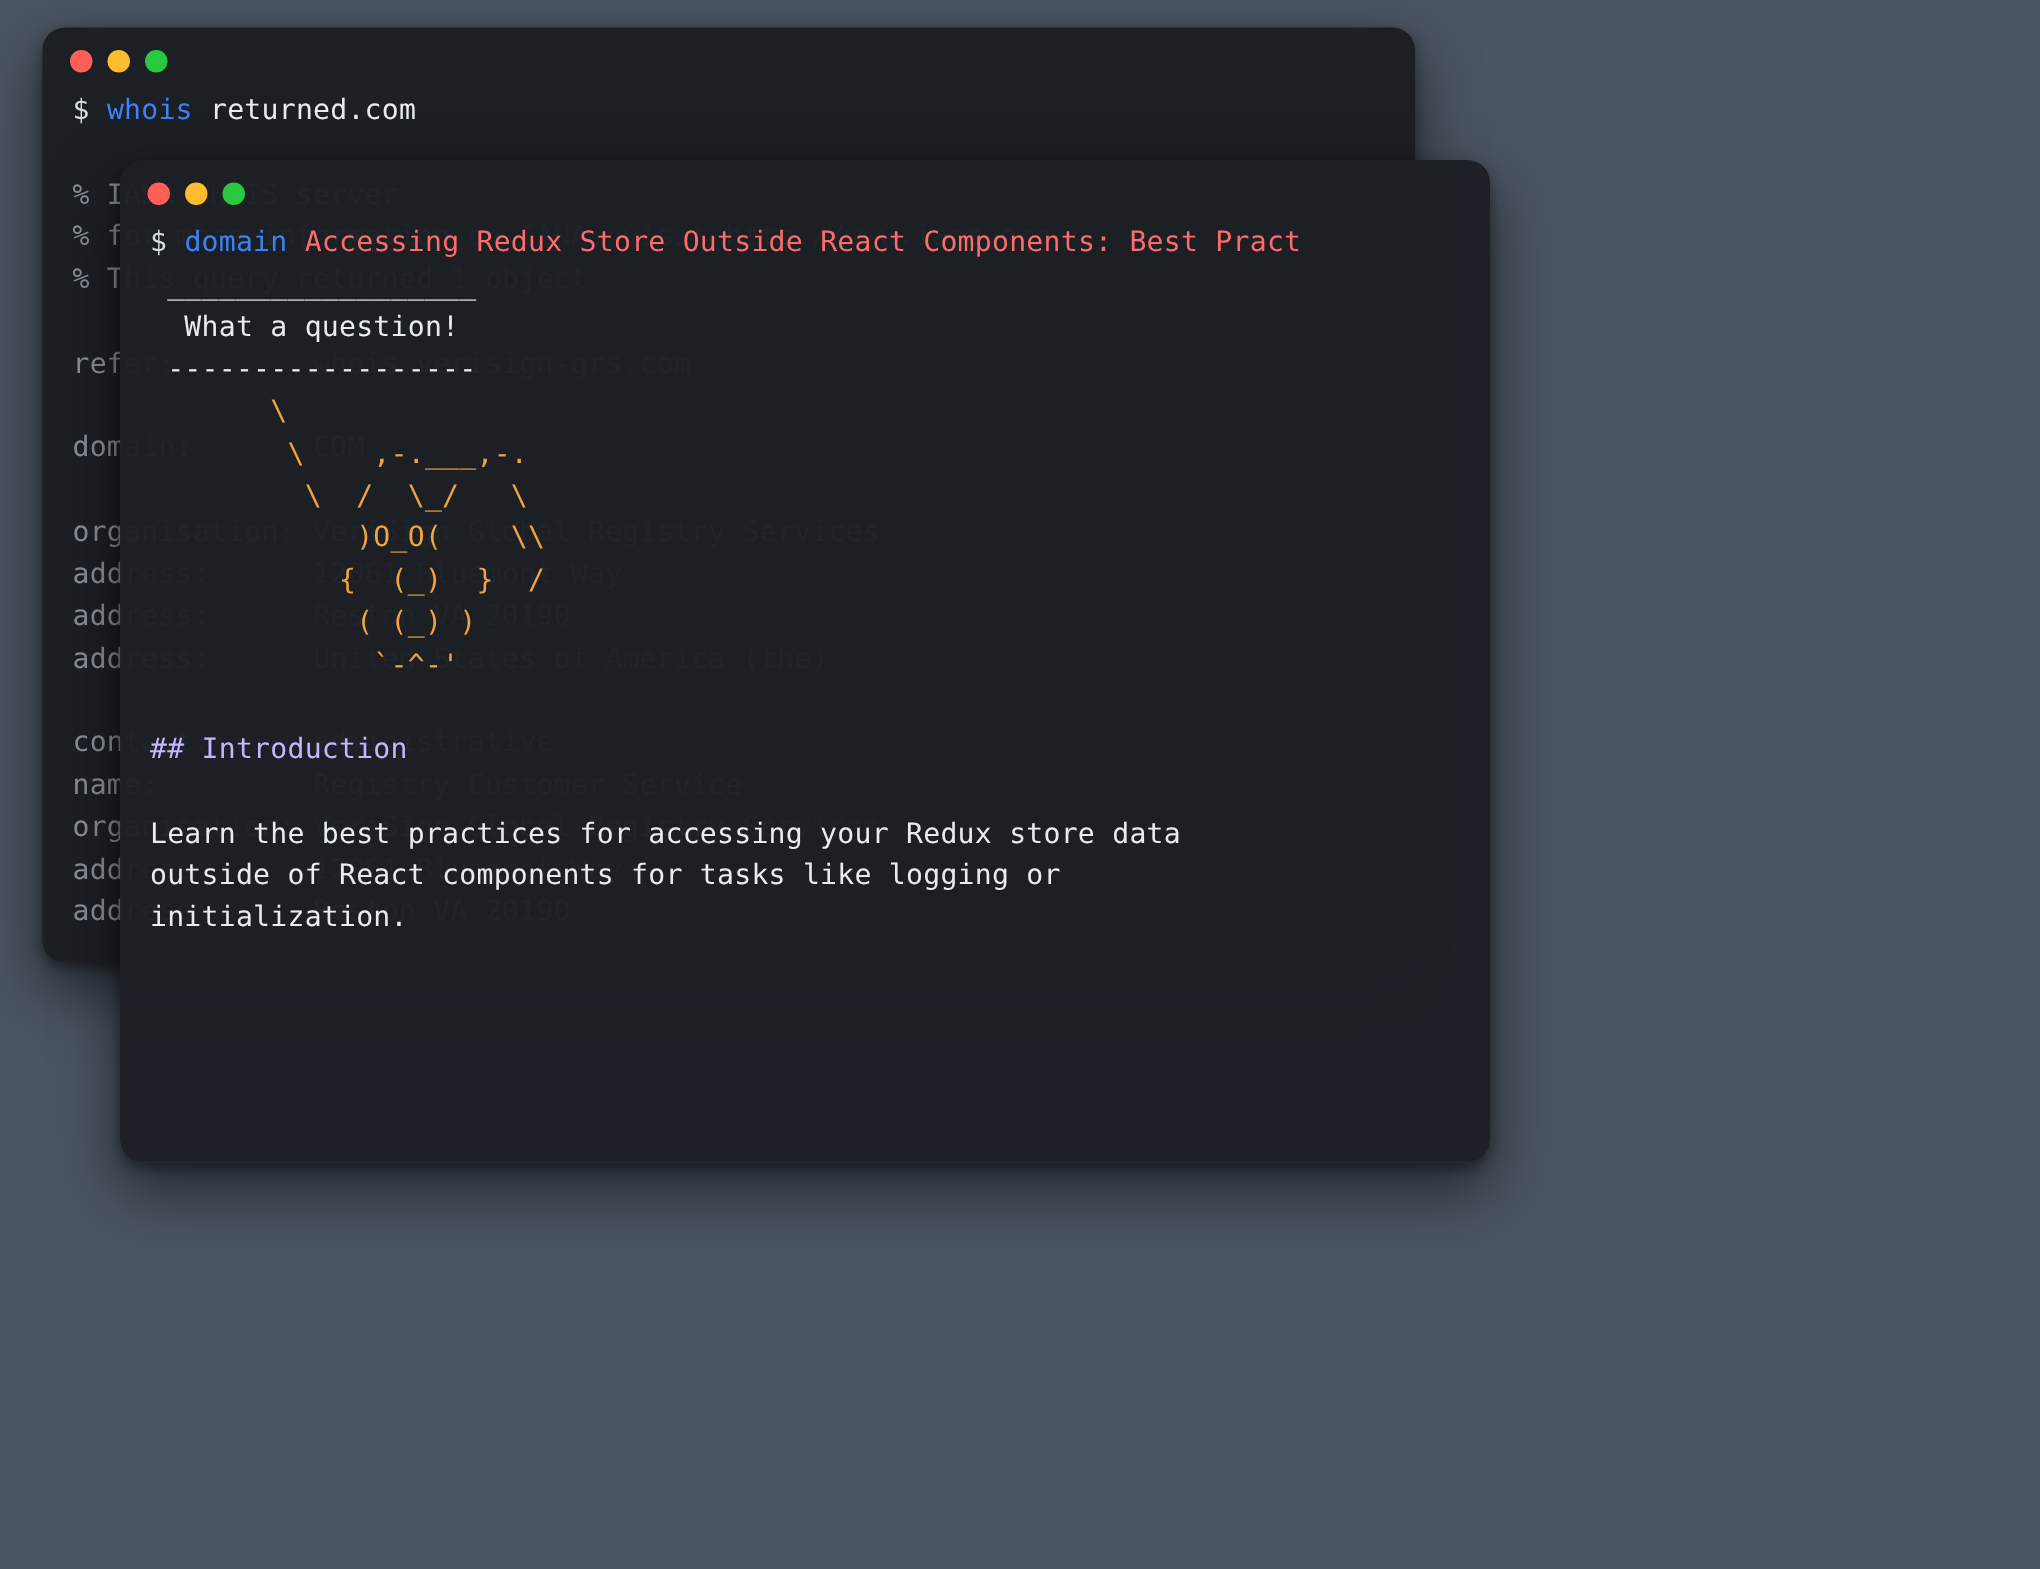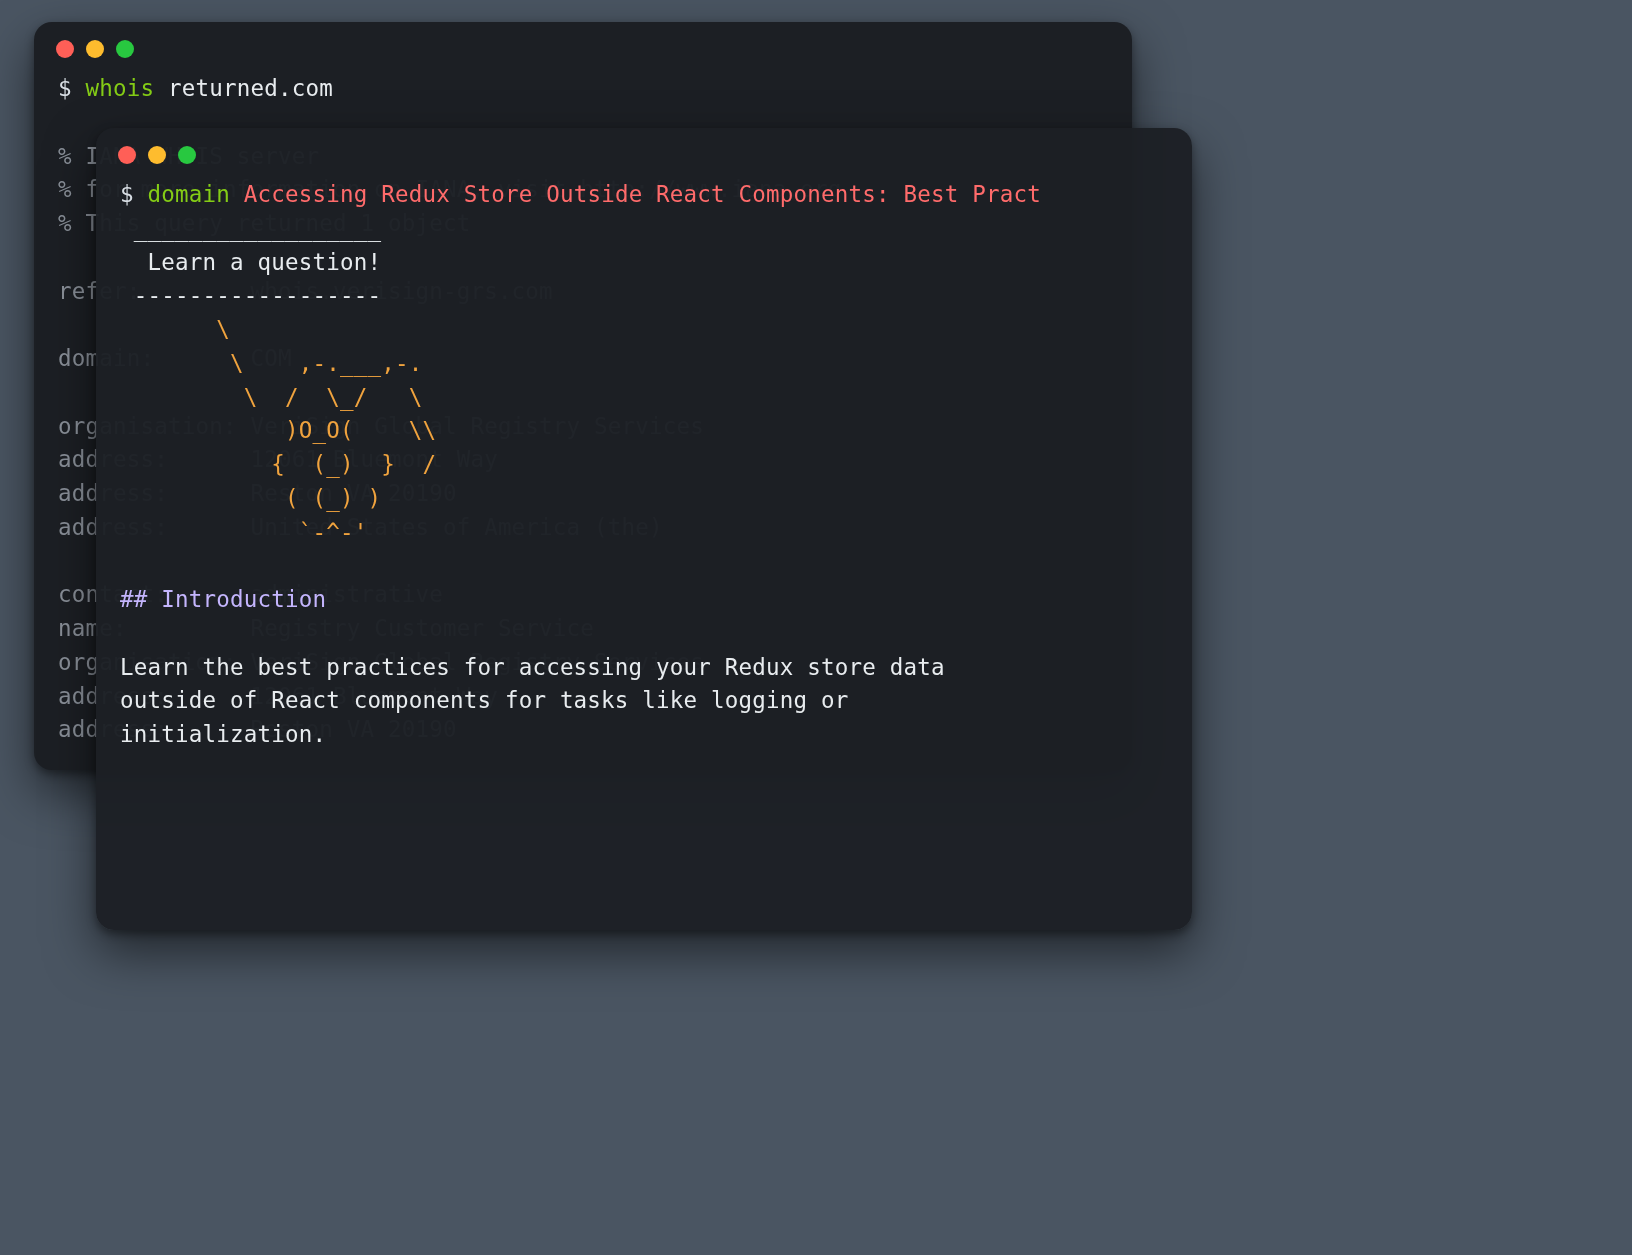--- a/index.html
+++ b/index.html
@@ -59,7 +59,7 @@
   }
   .dim      { color: #8a9099; }
   .prompt   { color: #d7dde3; }
-  .green    { color: #84cc16; }
+  .green    { color: #3b82f6; }
   .red      { color: #ff6b6b; }
   .orange   { color: #f0a33e; }
   .blue     { color: #c4b5fd; }

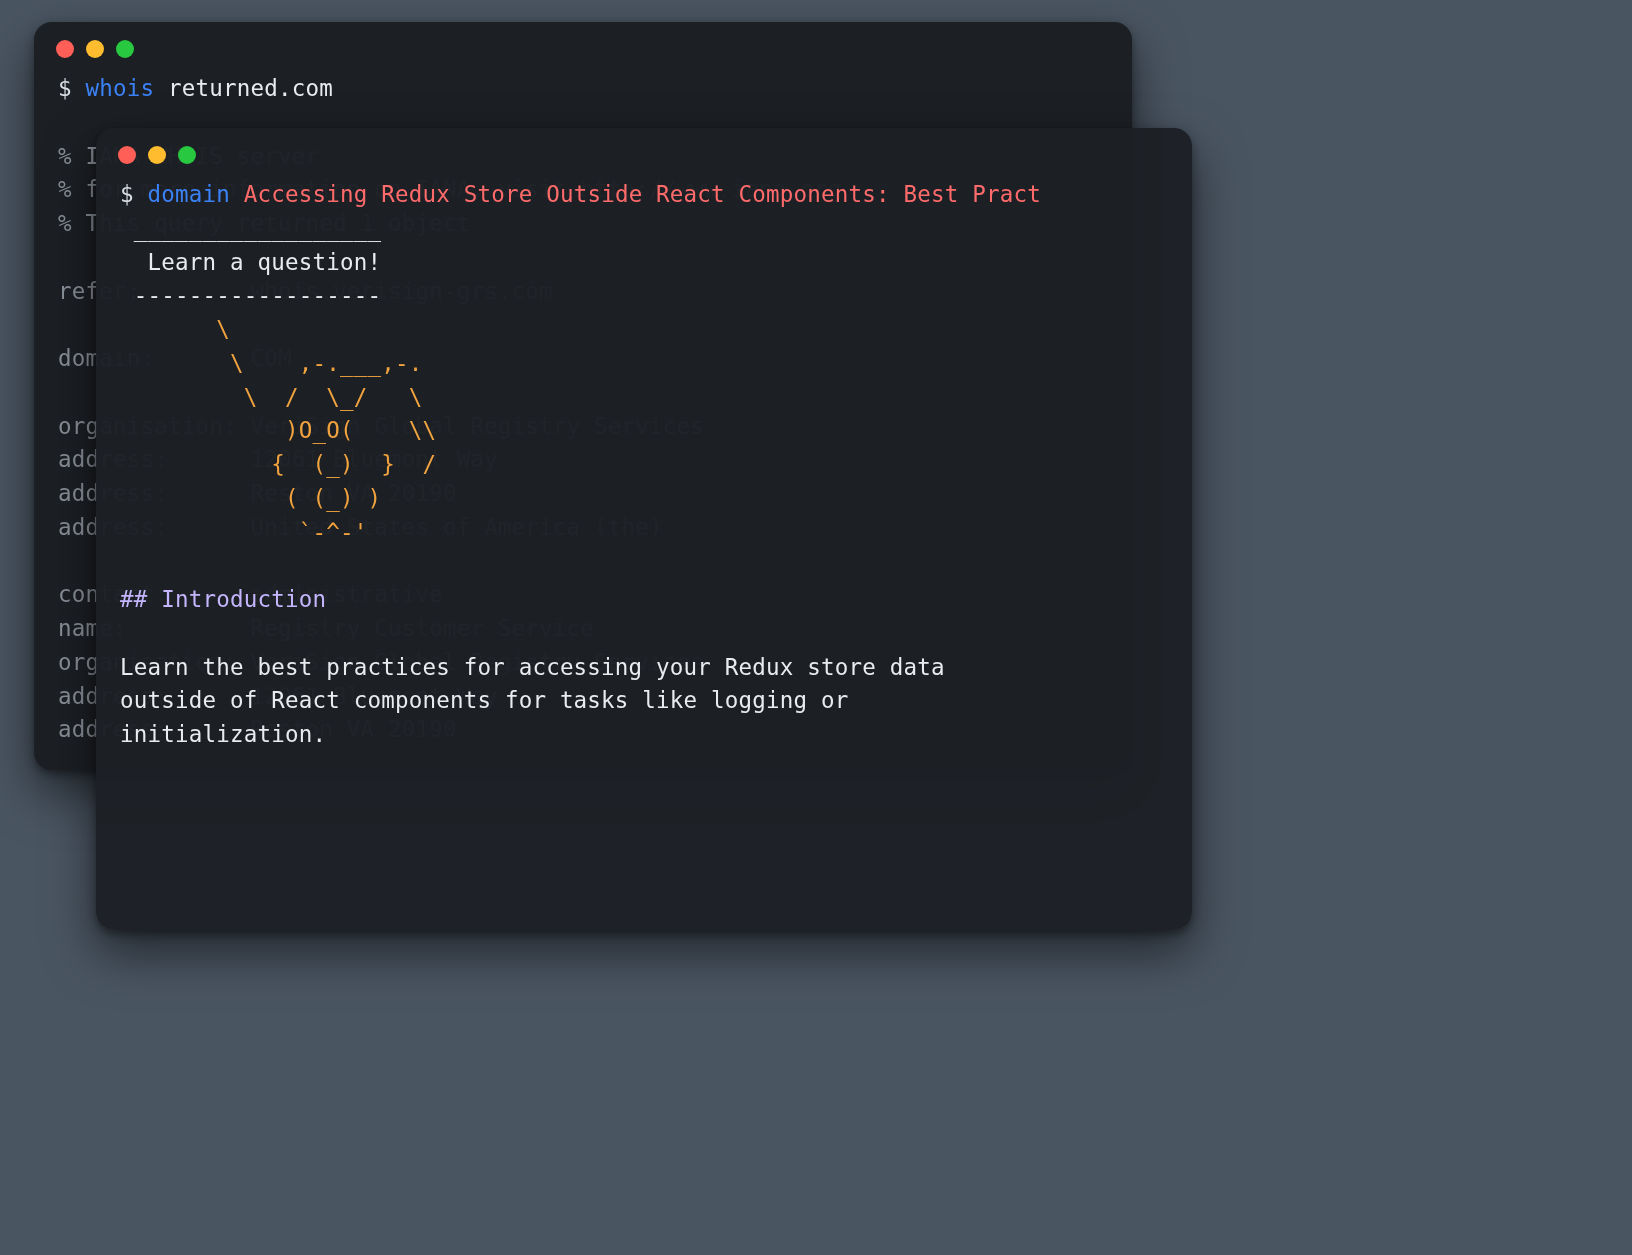--- a/index.html
+++ b/index.html
@@ -106,7 +106,7 @@
     </div>
     <div class="term-body"><span class="prompt">$ </span><span class="green">domain </span><span class="red">Accessing Redux Store Outside React Components: Best Pract</span>
 <span class="white"> __________________</span>
-<span class="white">  Learn a question!</span>
+<span class="white">  What a question!</span>
 <span class="white"> ------------------</span>
 <span class="orange">       \</span>
 <span class="orange">        \    ,-.___,-.</span>

